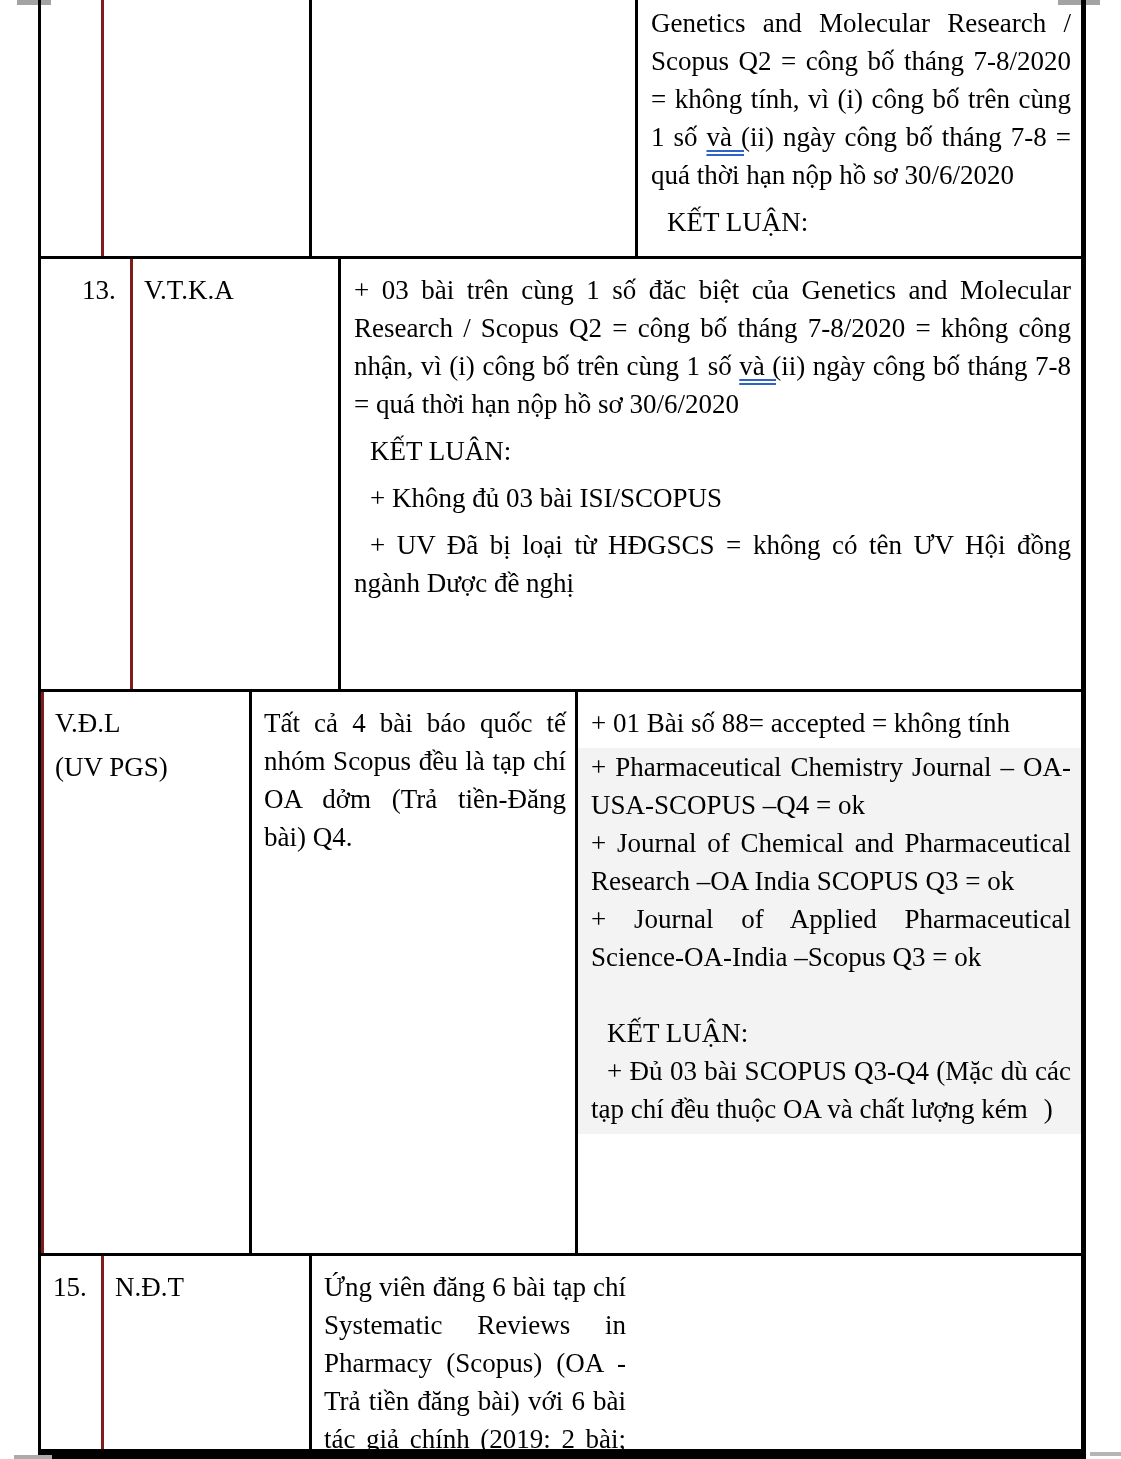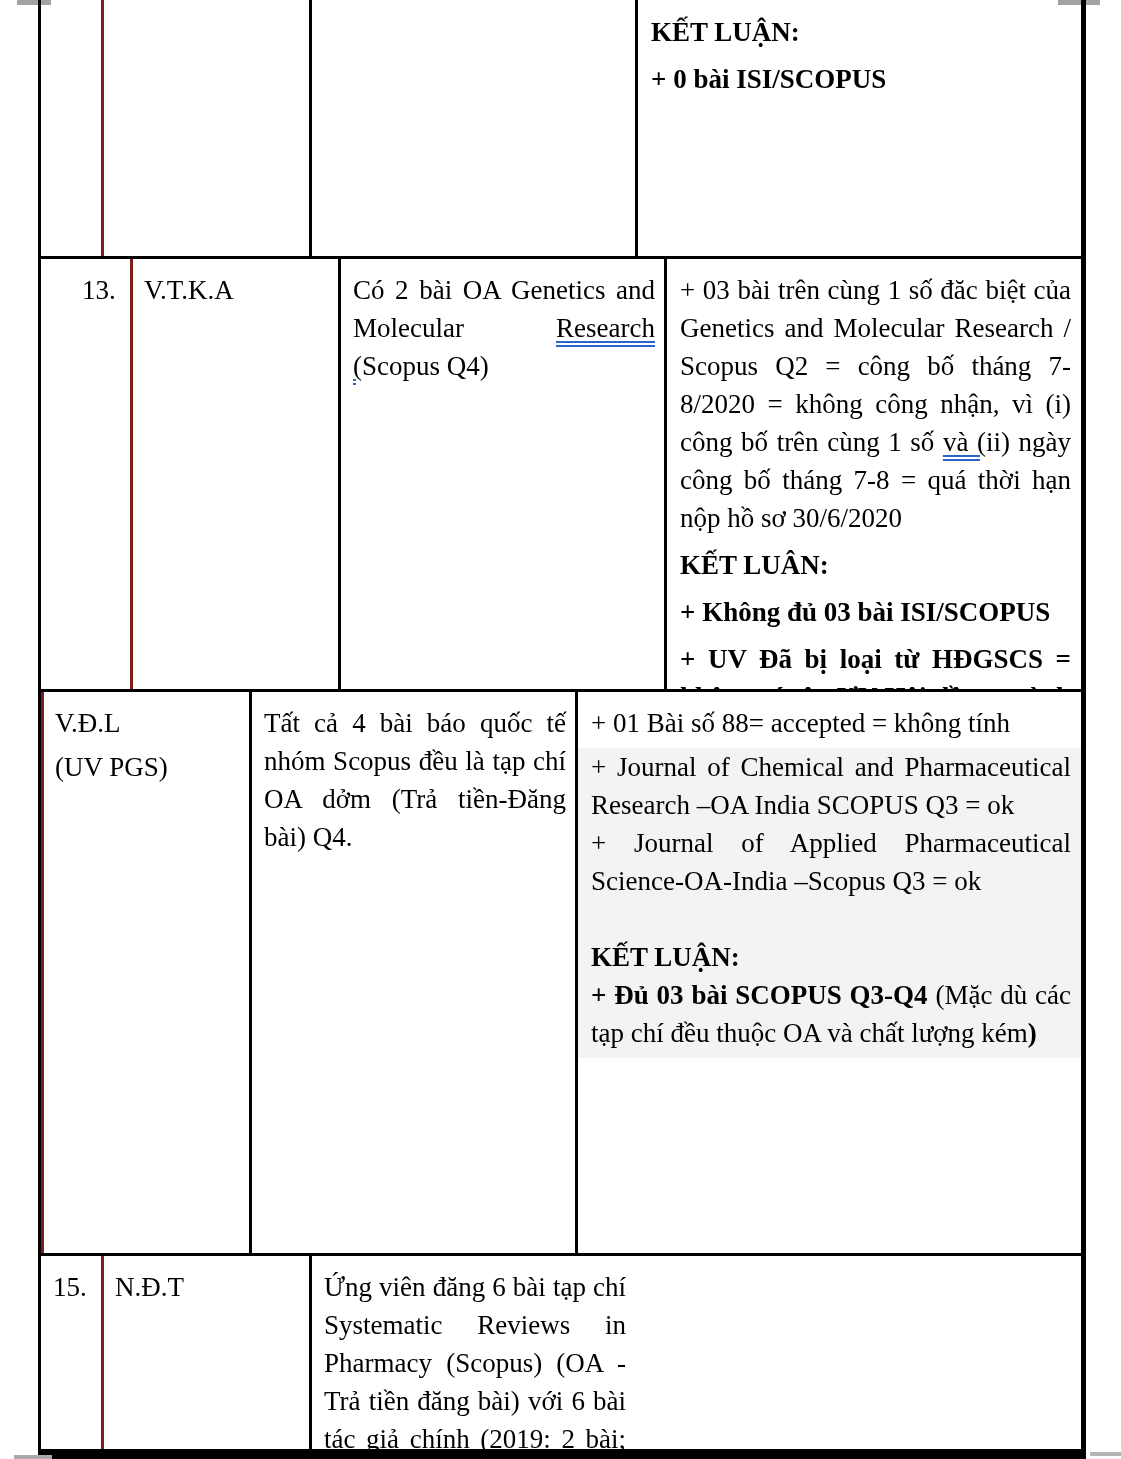--- a/index.html
+++ b/index.html
@@ -67,6 +67,7 @@
       <div class="cell c2"></div>
       <div class="cell c3"></div>
       <div class="cell c4">
+          <p class="para justify"><span>Genetics and Molecular Research / Scopus Q2 = công bố tháng 7-8/2020 = không tính, vì (i) công bố trên cùng 1 số </span><span class="u">và (</span><span>ii) ngày công bố tháng 7-8 = quá thời hạn nộp hồ sơ 30/6/2020</span></p>
           <p class="para left sp"><span class="b">KẾT LUẬN:</span></p>
           <p class="para left sp"><span class="b">+ 0 bài ISI/SCOPUS</span></p>
         </div>

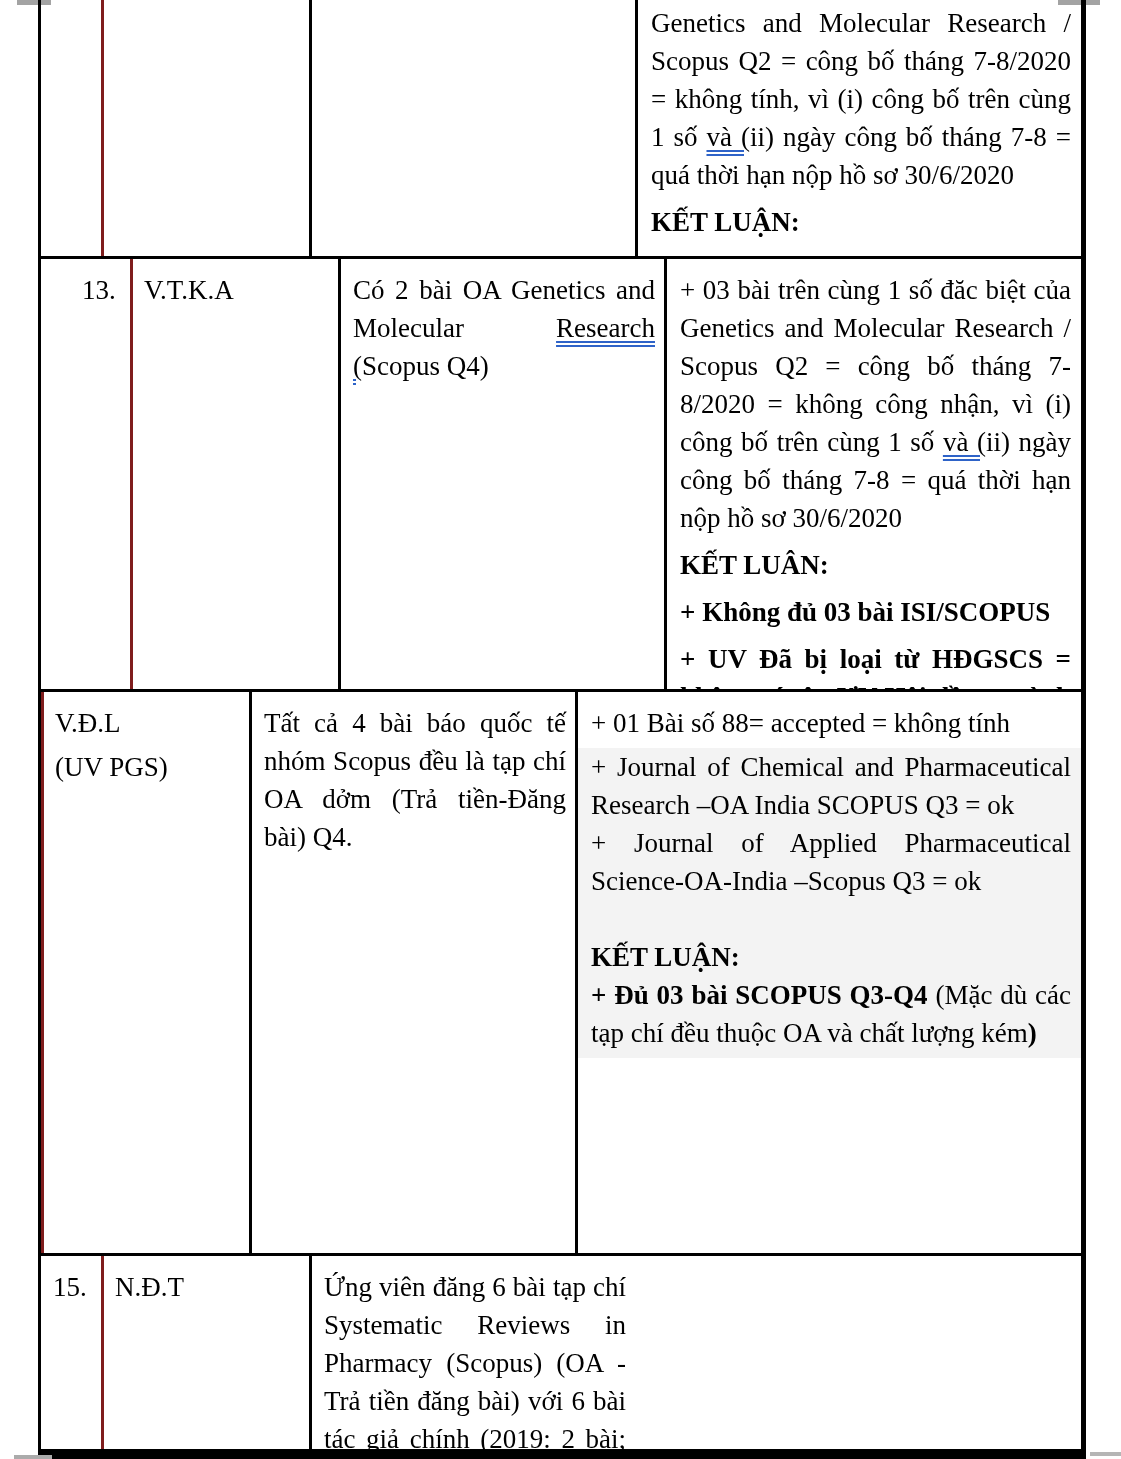--- a/index.html
+++ b/index.html
@@ -33,7 +33,7 @@
   .para.sp{margin-top:9px;}
   .para.sp2{margin-top:6px;}
   .para.blank span{display:inline-block;min-width:1px;}
-  .b{font-weight:bold;}
+  .b{font-weight:normal;margin-left:16px;}
   .u{
     text-decoration-line:underline;
     text-decoration-style:double;

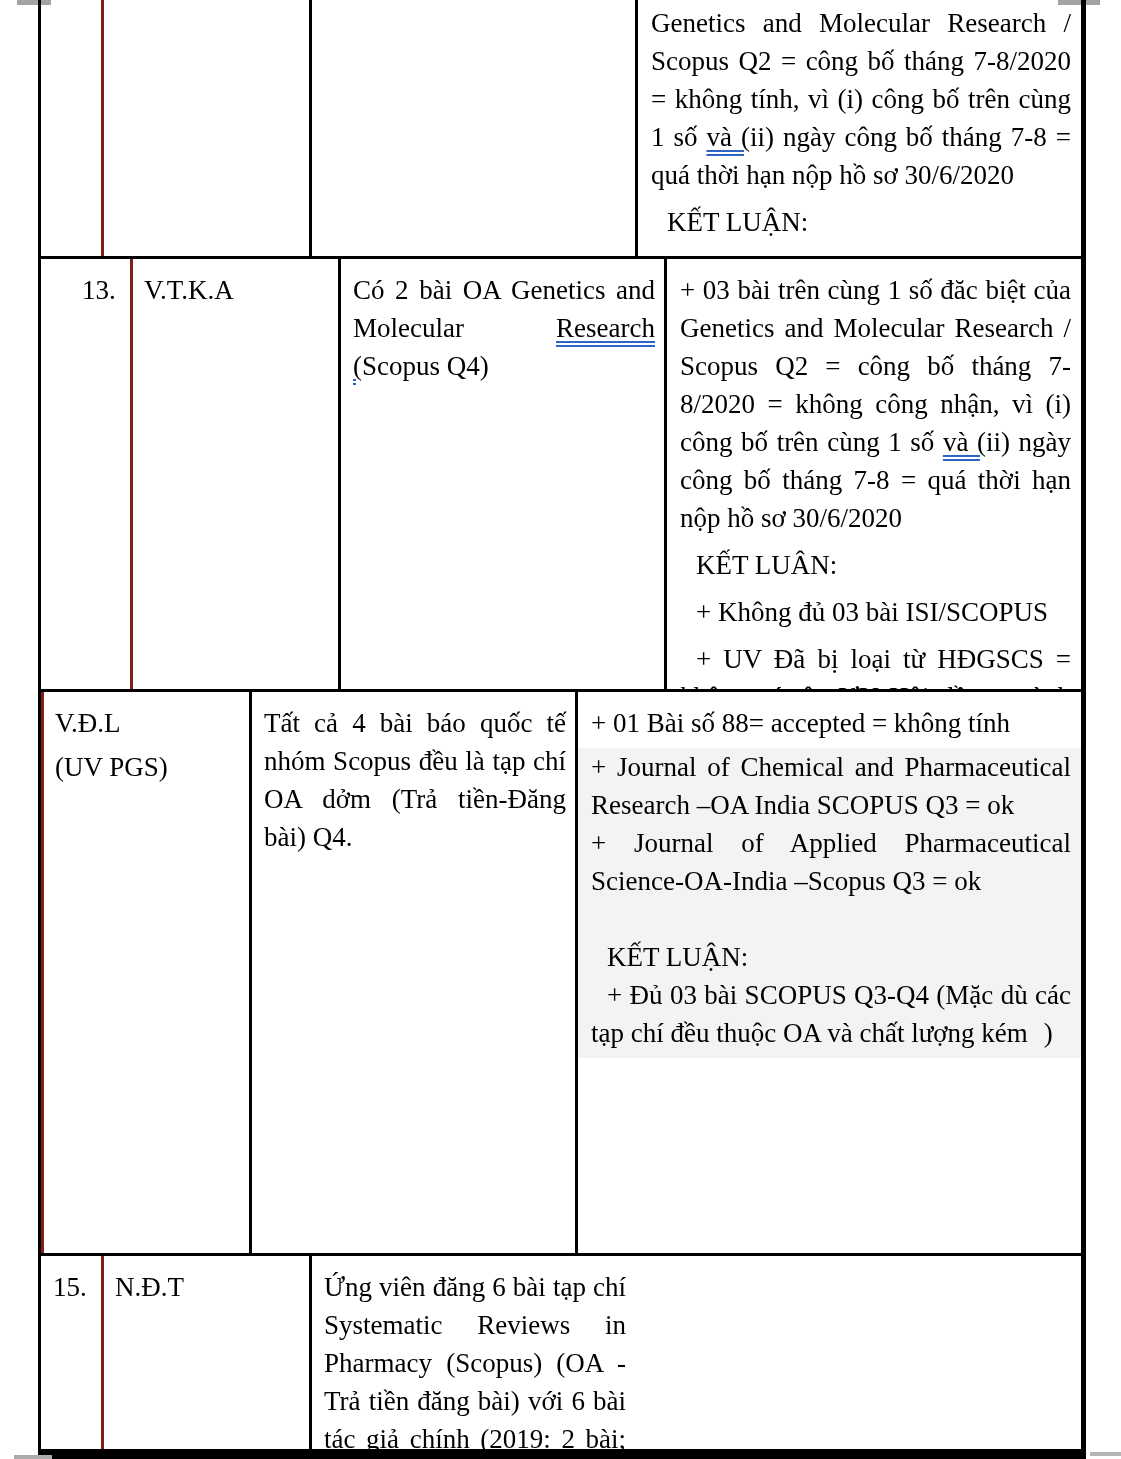--- a/index.html
+++ b/index.html
@@ -80,9 +80,6 @@
       <div class="cell c2">
           <p class="para left"><span>V.T.K.A</span></p>
         </div>
-      <div class="cell c3">
-          <p class="para justify"><span>Có 2 bài OA Genetics and Molecular </span><span class="u">Research (</span><span>Scopus Q4)</span></p>
-        </div>
       <div class="cell c4">
           <p class="para justify"><span>+ 03 bài trên cùng 1 số đăc biệt của Genetics and Molecular Research / Scopus Q2 = công bố tháng 7-8/2020 = không công nhận, vì (i) công bố trên cùng 1 số </span><span class="u">và (</span><span>ii) ngày công bố tháng 7-8 = quá thời hạn nộp hồ sơ 30/6/2020</span></p>
           <p class="para left sp"><span class="b">KẾT LUÂN:</span></p>

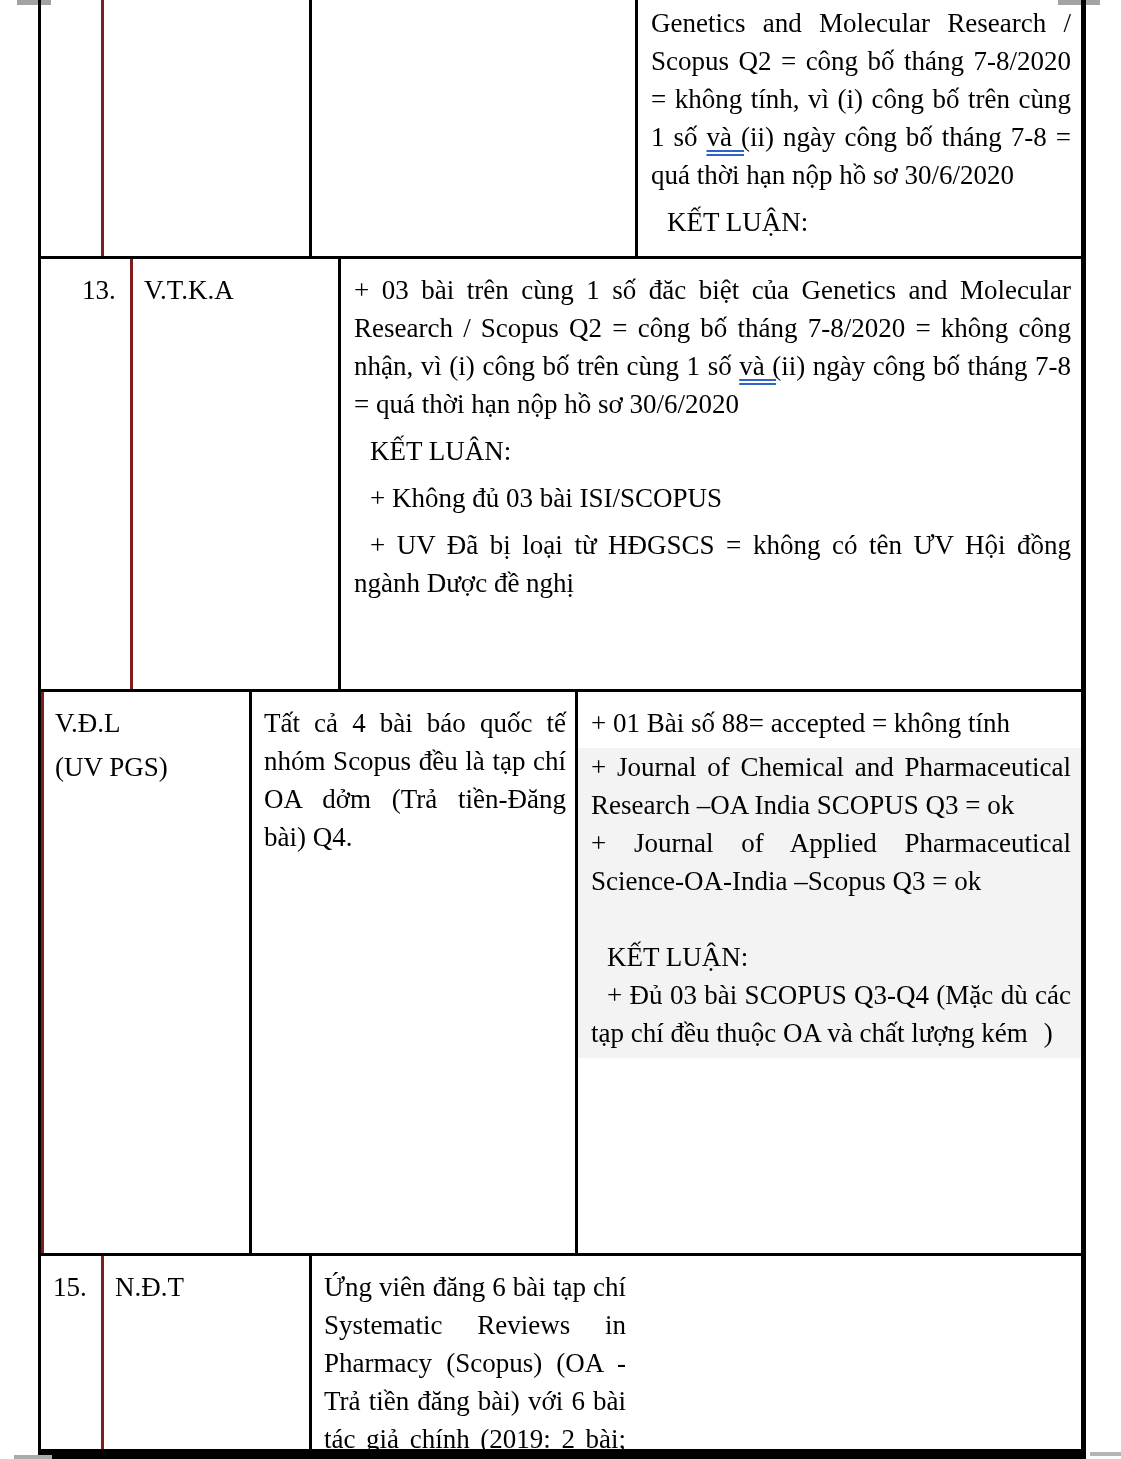--- a/index.html
+++ b/index.html
@@ -101,6 +101,7 @@
             <p class="para justify"><span>+ 01 Bài số 88= accepted = không tính</span></p>
           </div>
         <div class="hl">
+            <p class="para justify"><span>+ Pharmaceutical Chemistry Journal – OA-USA-SCOPUS –Q4 = ok</span></p>
             <p class="para justify"><span>+ Journal of Chemical and Pharmaceutical Research –OA India SCOPUS Q3 = ok</span></p>
             <p class="para justify"><span>+ Journal of Applied Pharmaceutical Science-OA-India –Scopus Q3 = ok</span></p>
             <p class="para left blank"><span>&nbsp;</span></p>

